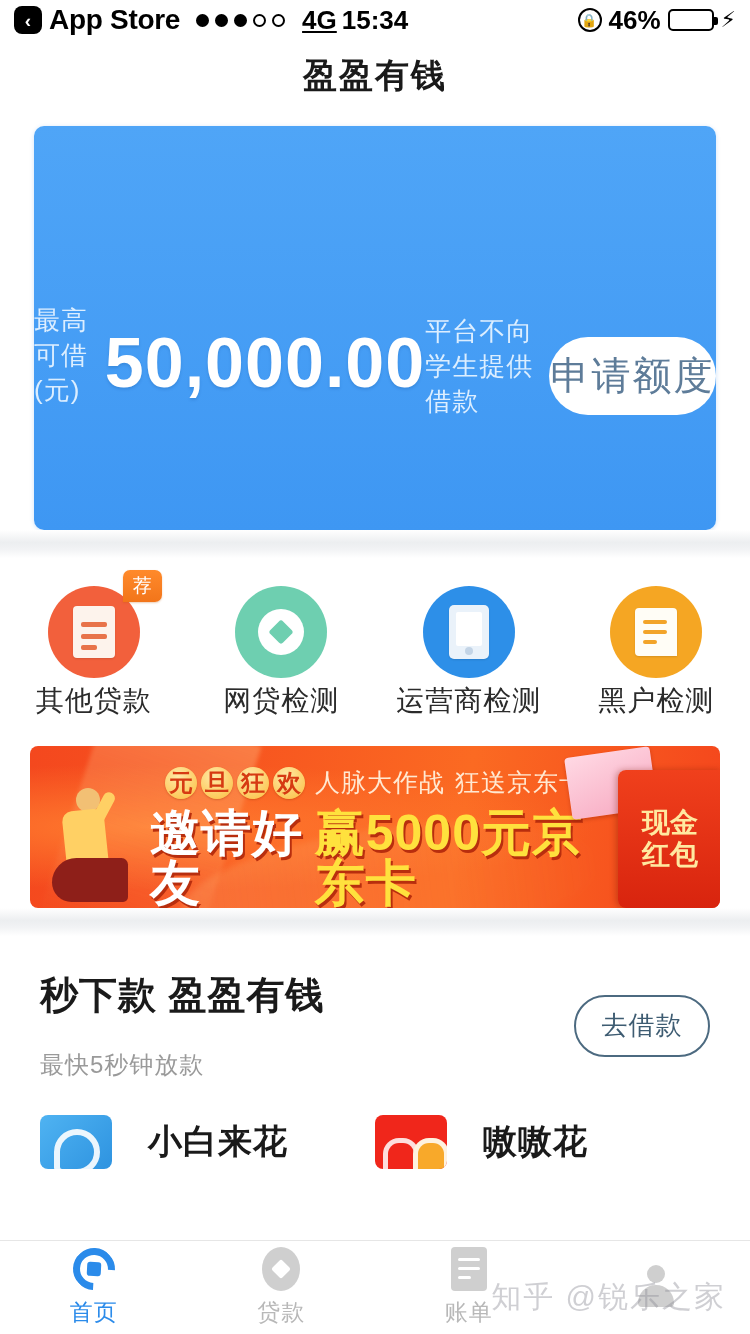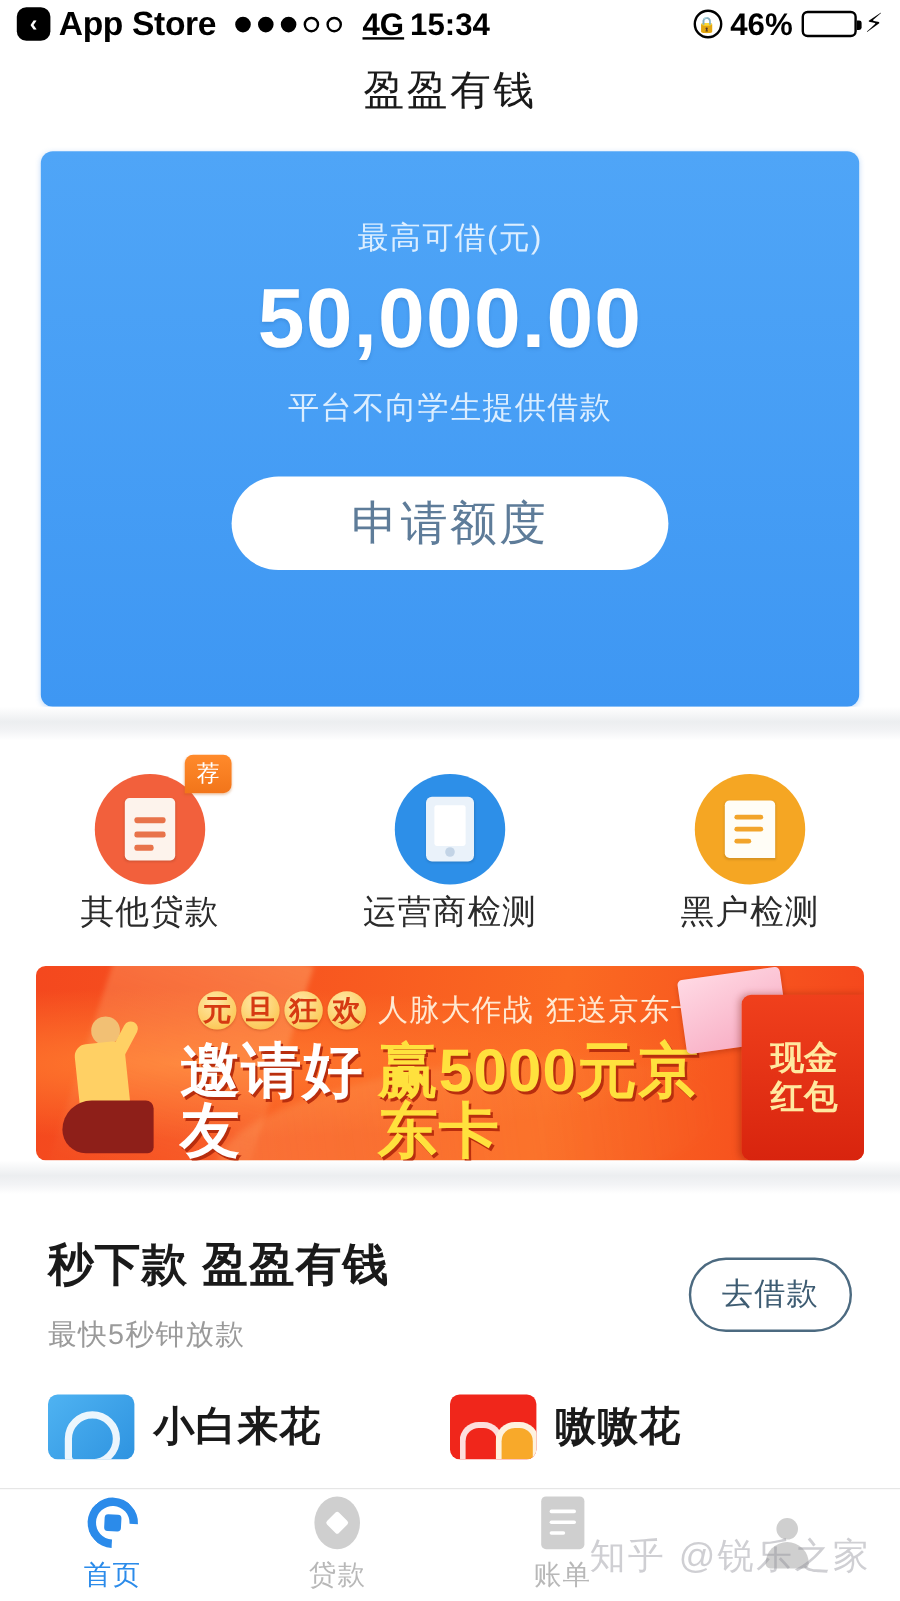--- a/index.html
+++ b/index.html
@@ -59,7 +59,7 @@
     height:72px; display:flex;align-items:center;justify-content:center;
     background:#fff;
   }
-  .app-title{ font-size:34px; color:#1a1a1a; font-weight:400; letter-spacing:2px; }
+  .app-title{ font-size:34px; color:#1a1a1a; font-weight:700; letter-spacing:2px; }
 
   
   .hero-wrap{ padding:14px 34px 0; }

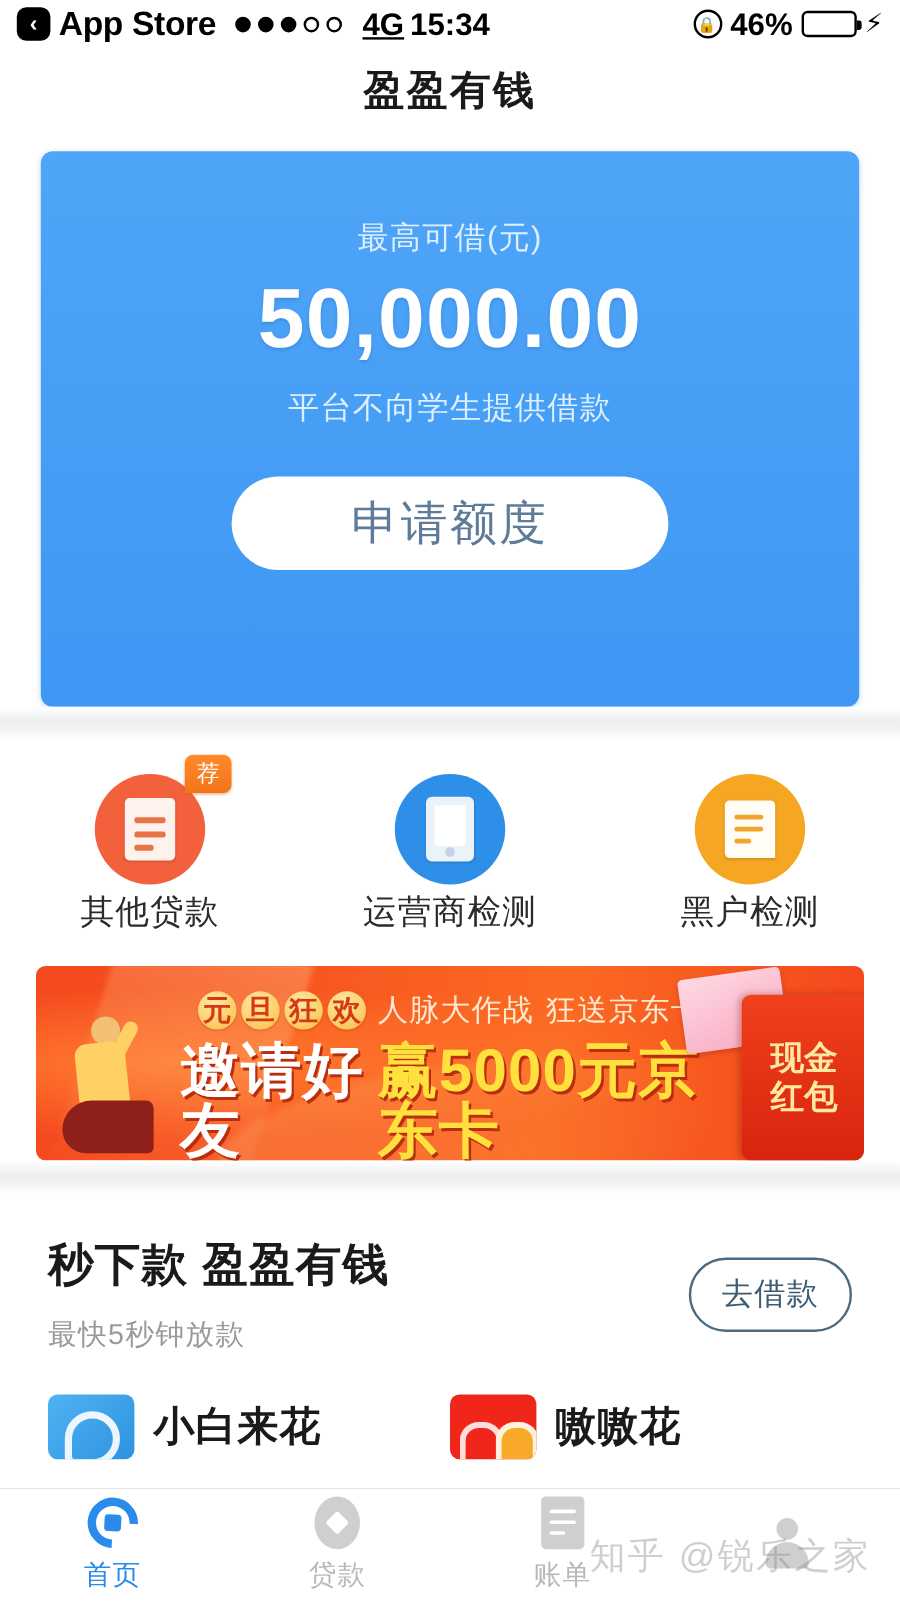--- a/index.html
+++ b/index.html
@@ -66,8 +66,8 @@
   .hero{
     background:linear-gradient(180deg,#4FA5F7 0%,#3E97F3 100%);
     border-radius:10px;
-    height:463px;
-    display:flex;flex-direction:column;align-items:center;
+    height:404px;
+    display:flex;flex-direction:row;align-items:center;
     padding-top:55px;
     box-shadow:0 1px 4px rgba(60,140,230,.25);
   }

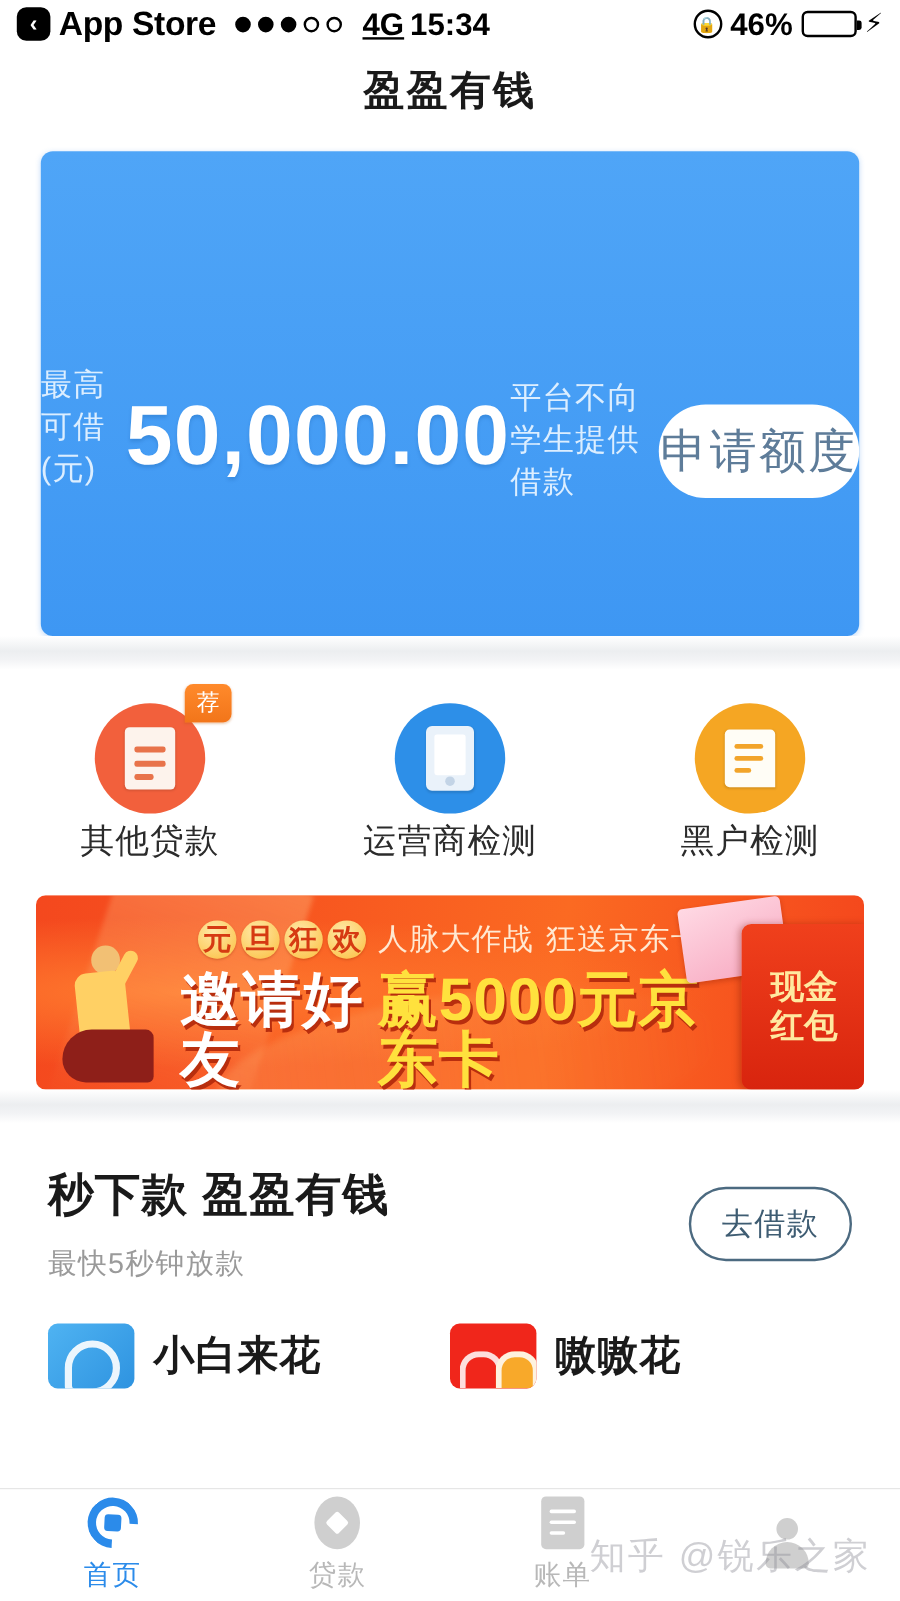--- a/index.html
+++ b/index.html
@@ -372,6 +372,14 @@
     <div class="qm-label">其他贷款</div>
   </div>
 
+  <div class="qm-item">
+    <div class="qm-circle" id="qmc1" style="background: rgb(110, 207, 176);">
+      <span class="g-ring">
+          <b></b>
+        </span>
+    </div>
+    <div class="qm-label">网贷检测</div>
+  </div>
 
   <div class="qm-item">
     <div class="qm-circle" id="qmc2" style="background: rgb(45, 143, 232);">

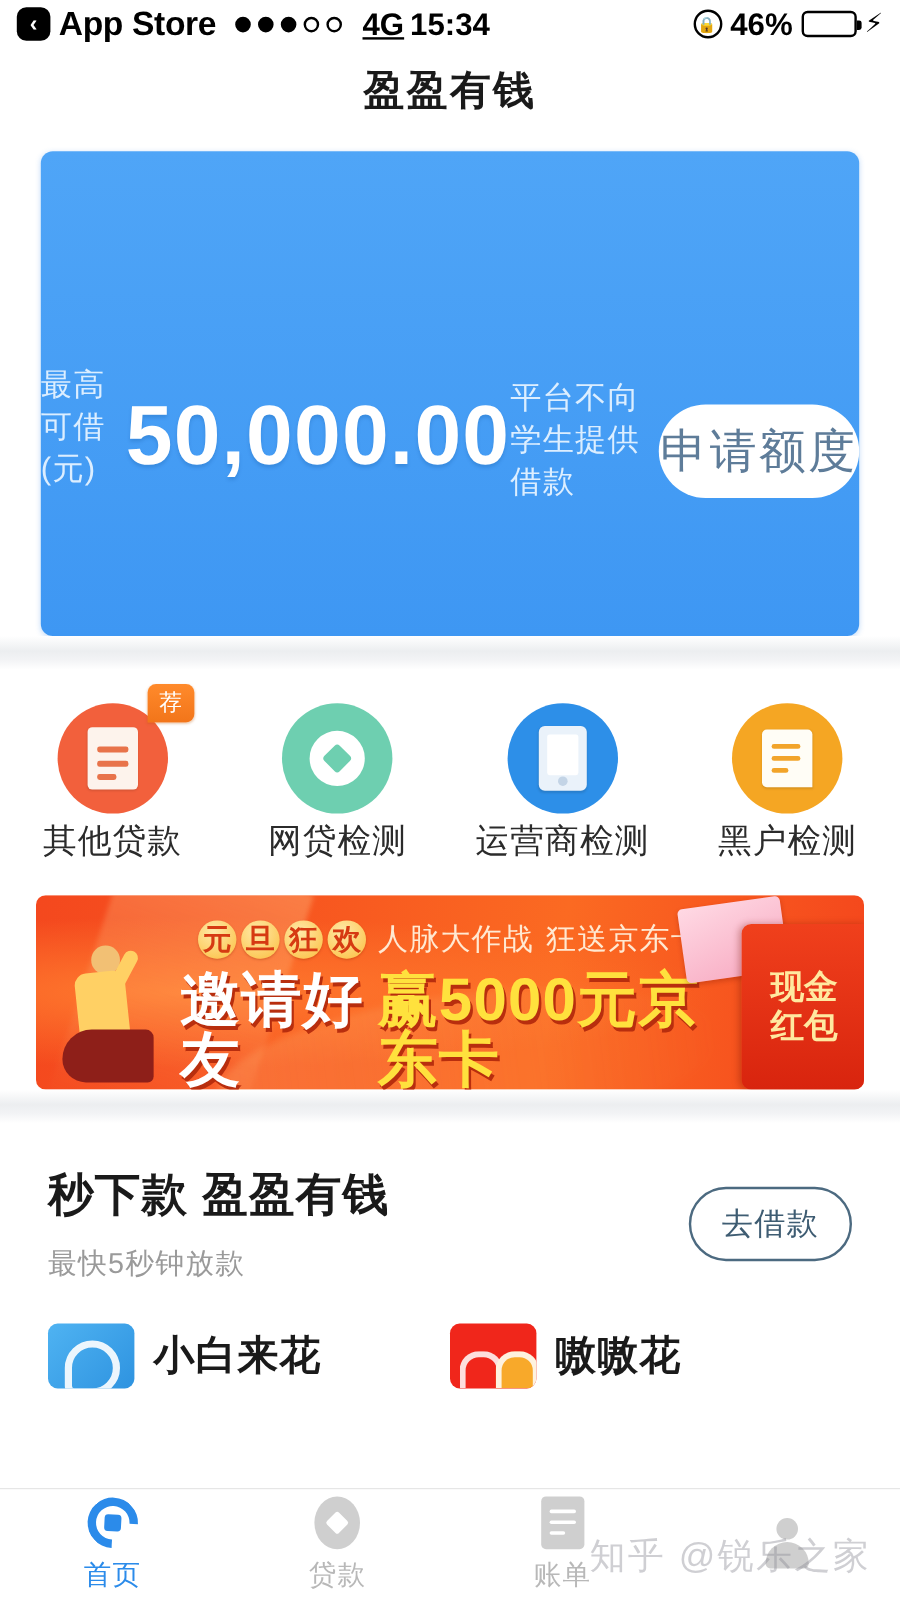--- a/index.html
+++ b/index.html
@@ -235,7 +235,7 @@
   }
   .promo-texts{ flex:1; }
   .promo-title{ font-size:38px; font-weight:700; color:#1a1a1a; letter-spacing:1px;}
-  .promo-sub{ font-size:24px; color:#9a9a9a; margin-top:16px; letter-spacing:1px;}
+  .promo-sub{ font-size:24px; color:#9a9a9a; margin-top:28px; letter-spacing:1px;}
   .promo-btn{
     width:136px;height:62px;border-radius:34px;
     border:2px solid #4C6A80; background:#fff;

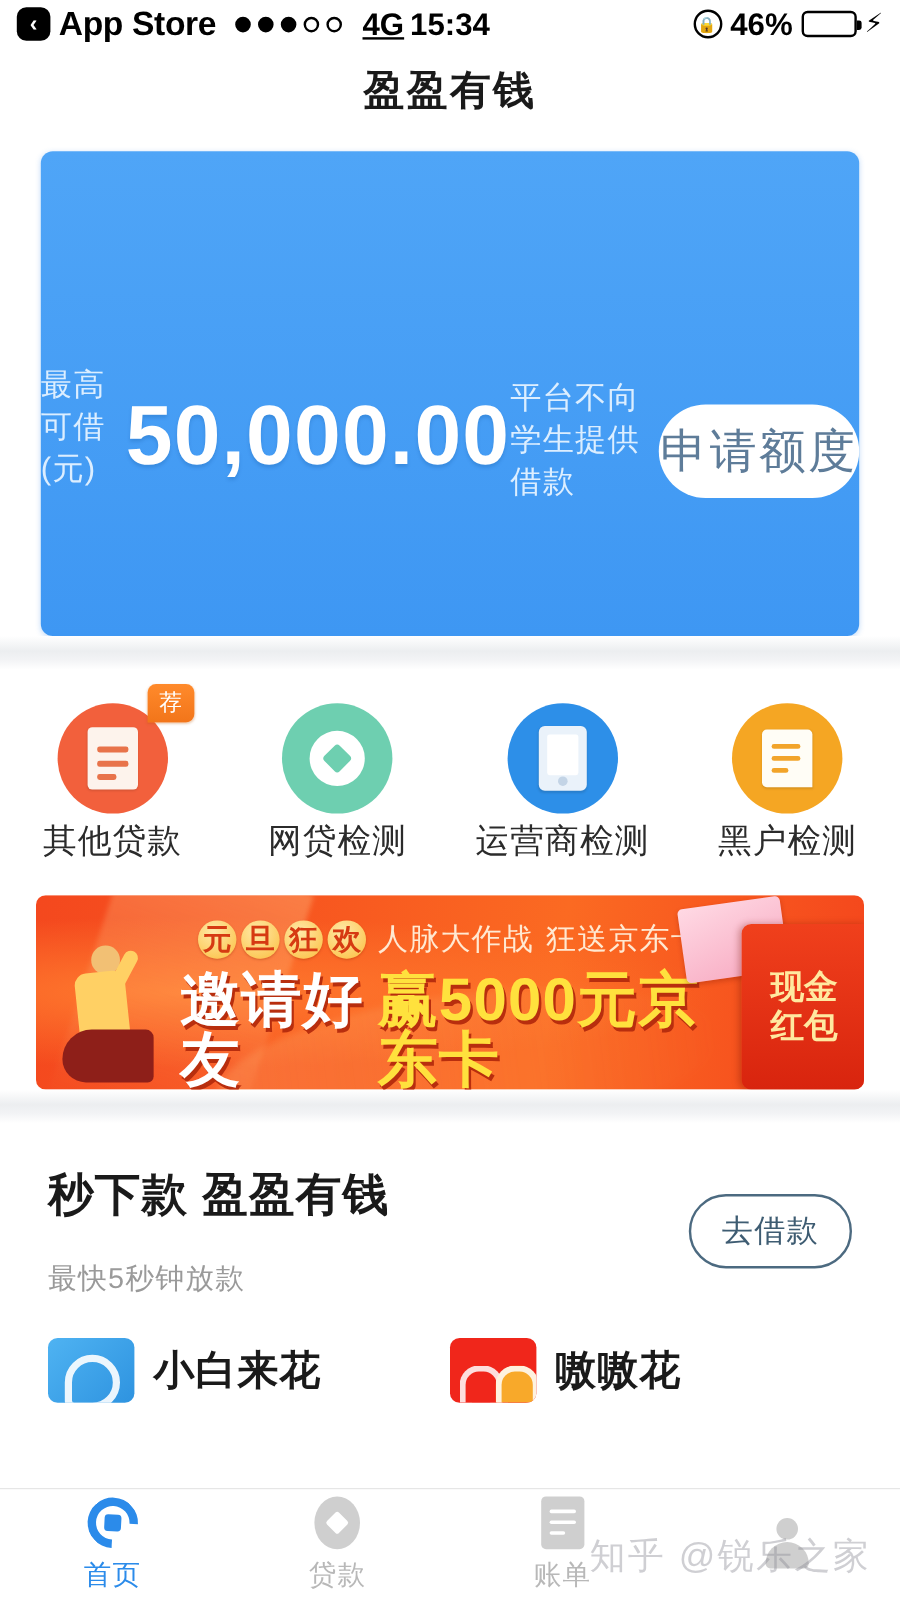--- a/index.html
+++ b/index.html
@@ -249,7 +249,7 @@
     background:#fff; padding:4px 40px 0;
     display:flex;
   }
-  .prod{ flex:1; display:flex; align-items:center; gap:16px; cursor:pointer;}
+  .prod{ flex:1; display:flex; align-items:center; gap:36px; cursor:pointer;}
   .prod-ico{ width:72px;height:54px;border-radius:8px; position:relative; overflow:hidden;}
   .prod-ico.blue{ background:linear-gradient(135deg,#4FB3F2,#2E93E0);}
   .prod-ico.blue:after{

